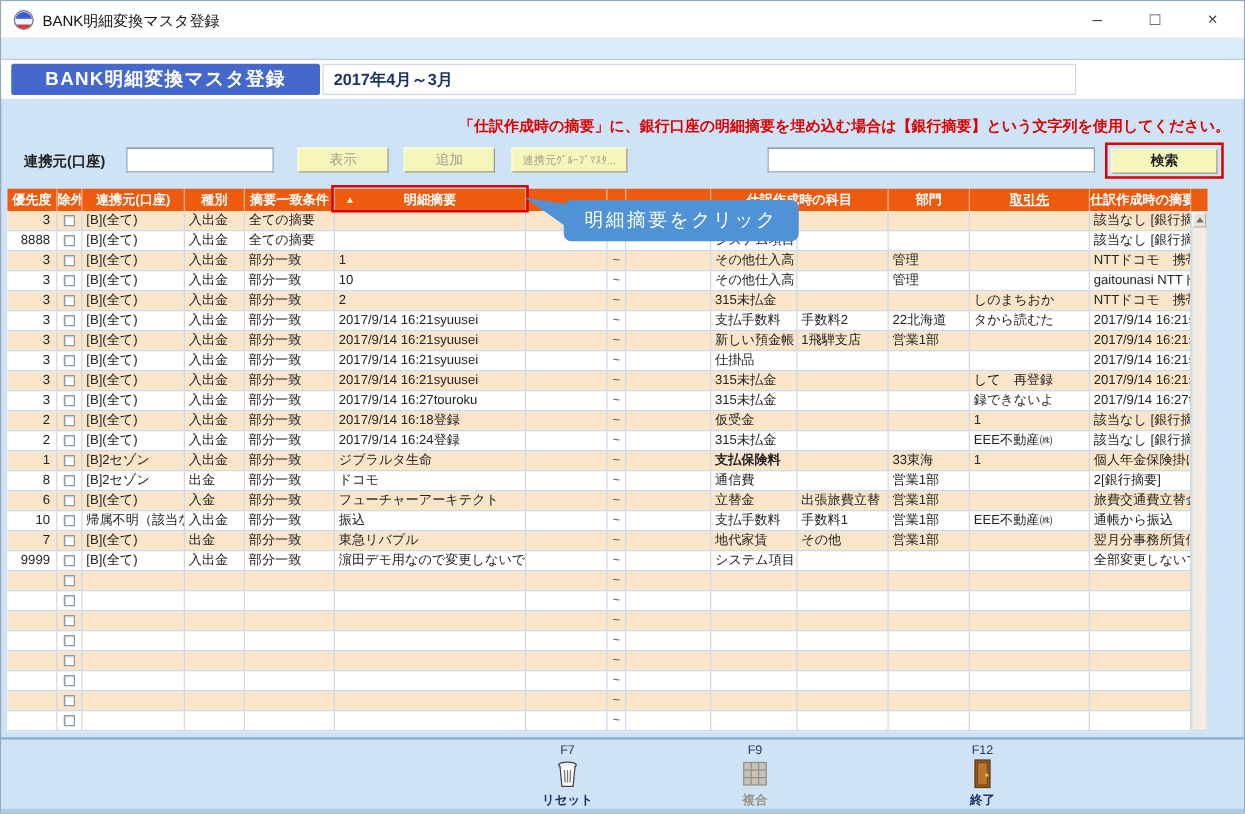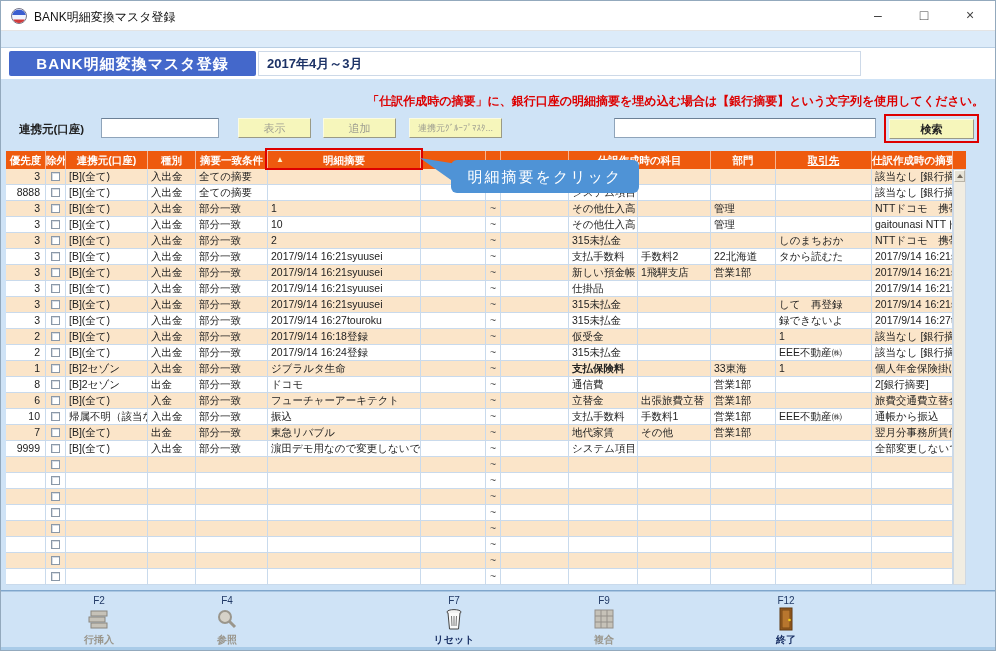--- a/index.html
+++ b/index.html
@@ -618,17 +618,6 @@
 
   <div class="tsep"></div>
   <div class="toolbar" id="toolbar">
-      <div class="titem disabled" style="left: 70px;">
-        <div class="fkey">F2</div>
-        <div class="ficon"><svg width="26" height="24" viewBox="0 0 26 24">
-            <g stroke="#8a867e" fill="#c6c2b8">
-              <rect x="5" y="4" width="16" height="5"></rect>
-              <rect x="3" y="10" width="16" height="5"></rect>
-              <rect x="5" y="16" width="16" height="5"></rect>
-            </g>
-          </svg></div>
-        <div class="flabel">行挿入</div>
-      </div>
       <div class="titem disabled" style="left: 198px;">
         <div class="fkey">F4</div>
         <div class="ficon"><svg width="26" height="24" viewBox="0 0 26 24">

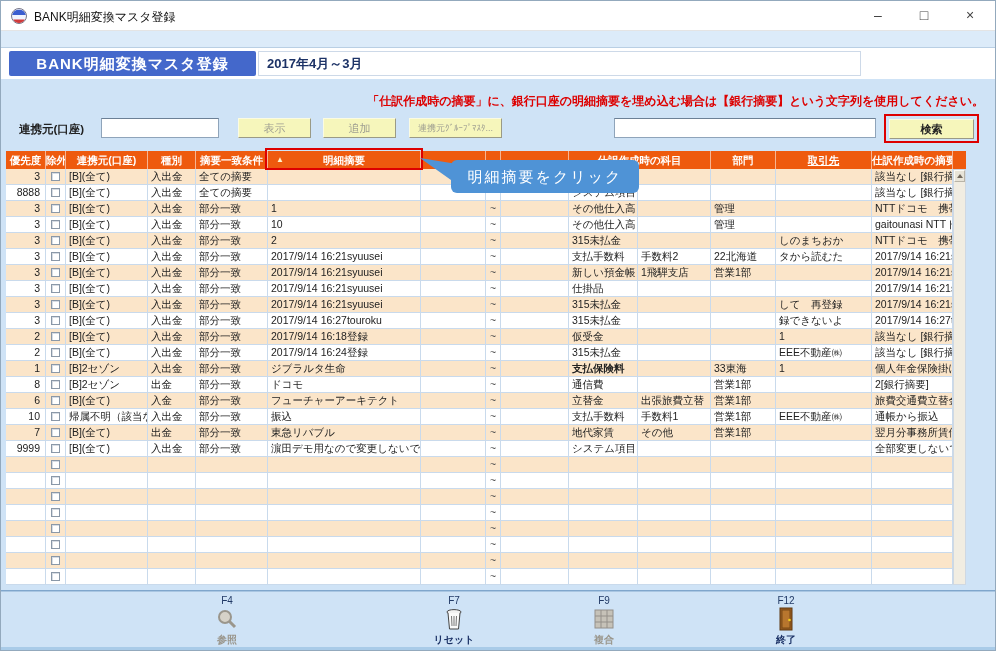--- a/index.html
+++ b/index.html
@@ -618,14 +618,6 @@
 
   <div class="tsep"></div>
   <div class="toolbar" id="toolbar">
-      <div class="titem disabled" style="left: 198px;">
-        <div class="fkey">F4</div>
-        <div class="ficon"><svg width="26" height="24" viewBox="0 0 26 24">
-            <circle cx="11" cy="10" r="6" fill="#d6d2c8" stroke="#9a968c" stroke-width="2"></circle>
-            <line x1="15.5" y1="14.5" x2="21" y2="20" stroke="#9a968c" stroke-width="3"></line>
-          </svg></div>
-        <div class="flabel">参照</div>
-      </div>
       <div class="titem" style="left: 425px;">
         <div class="fkey">F7</div>
         <div class="ficon"><svg width="26" height="24" viewBox="0 0 26 24">

